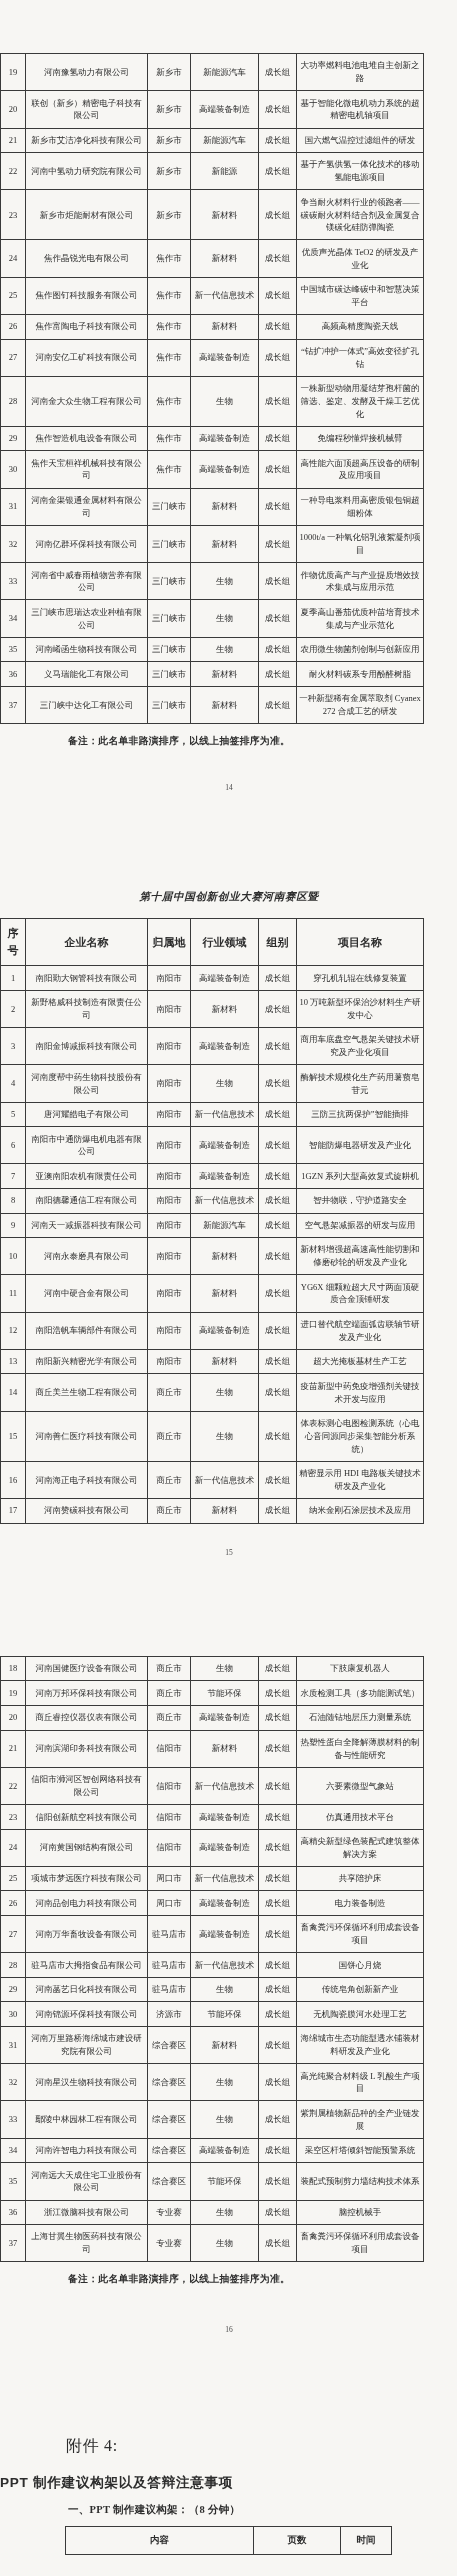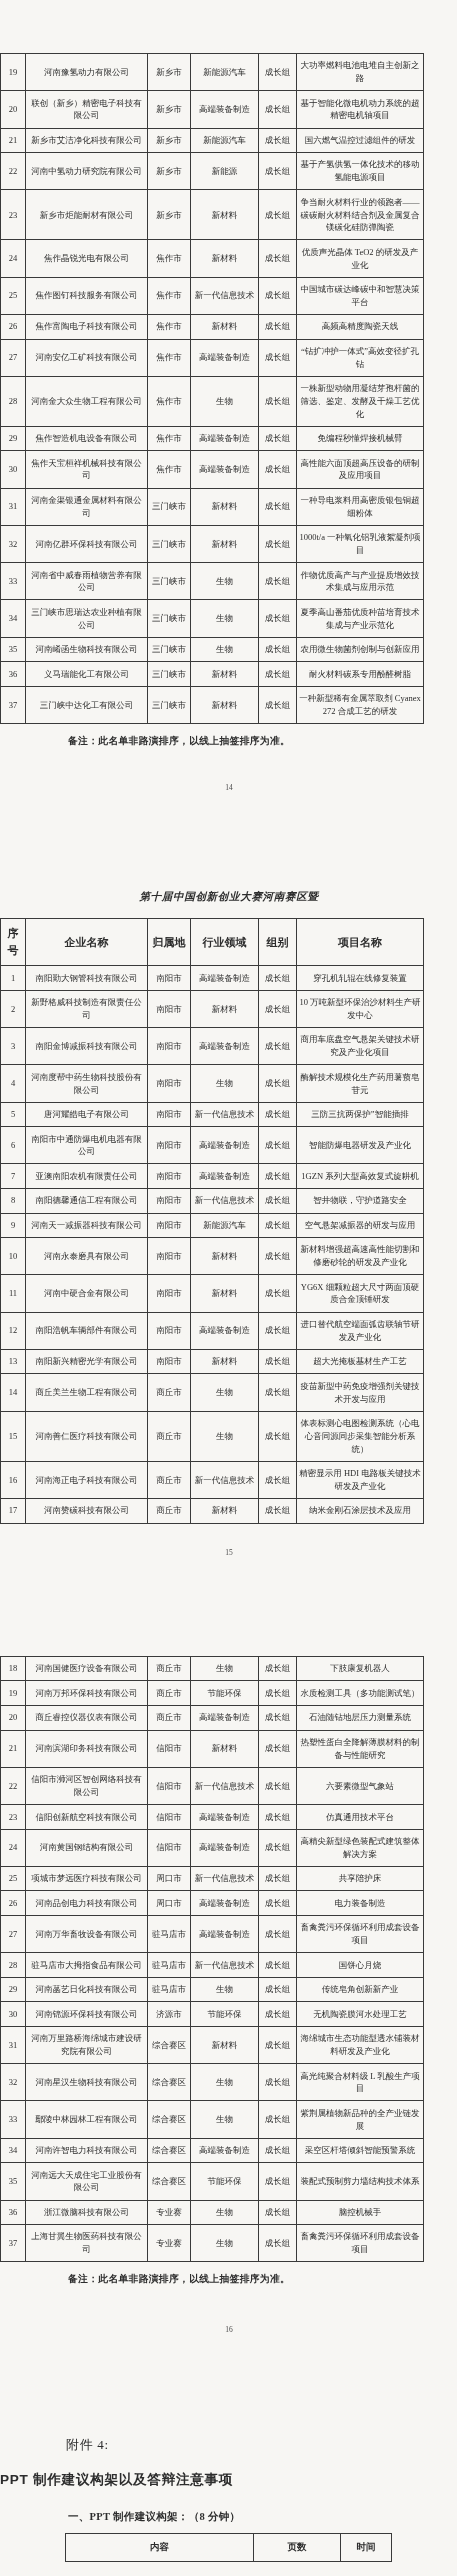--- a/index.html
+++ b/index.html
@@ -71,7 +71,7 @@
   
   .attach-label{
     margin:102px 0 0 66px;
-    font-size:13px;
+    font-size:16px;
     letter-spacing:0.7px;
   }
   .attach-title{

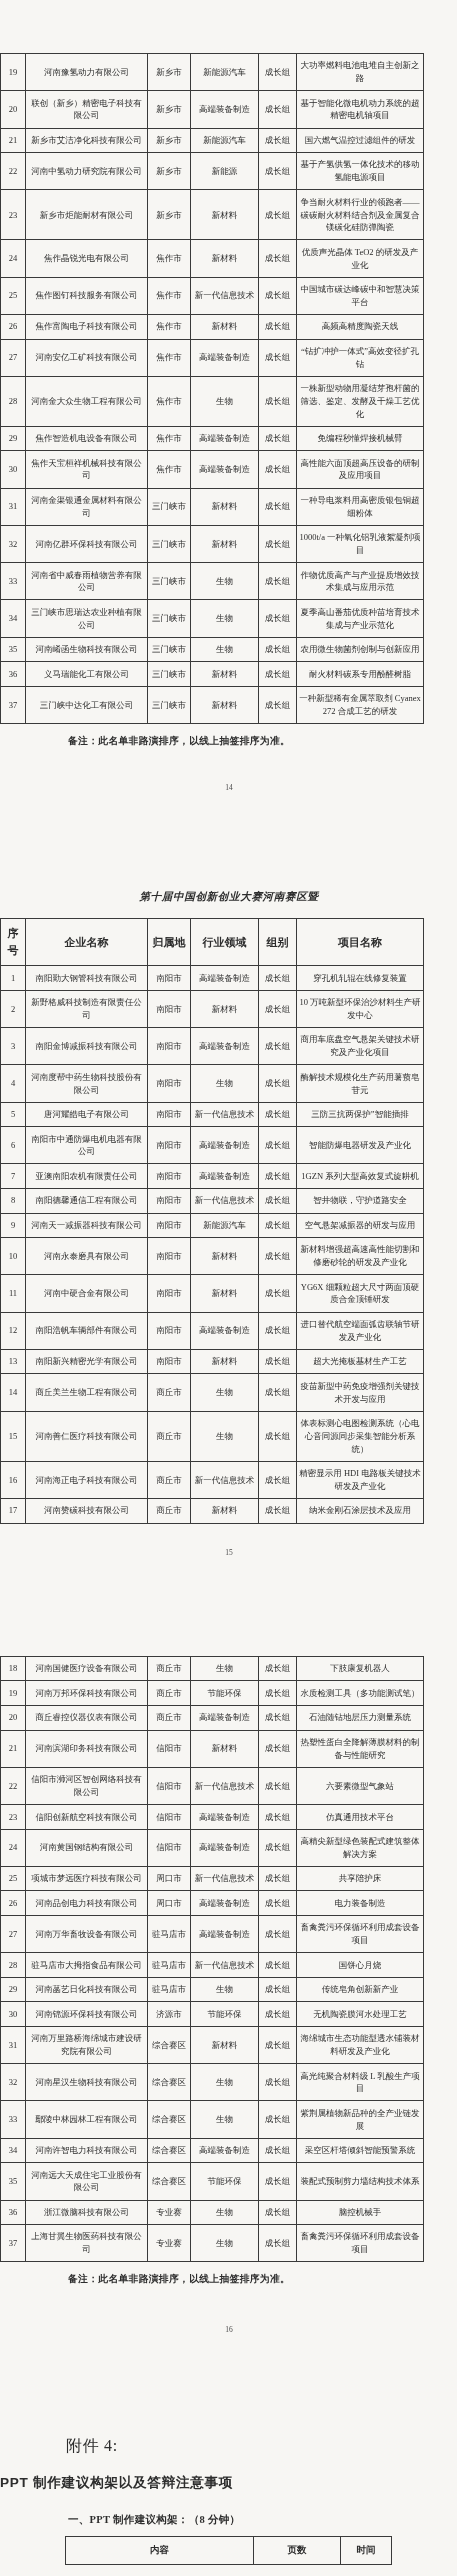--- a/index.html
+++ b/index.html
@@ -83,7 +83,7 @@
     letter-spacing:0.7px;
   }
   .sec-heading{
-    margin:21px 0 0 68px;
+    margin:11px 0 0 68px;
     font-size:10.5px;
     font-weight:600;
     letter-spacing:0.3px;

